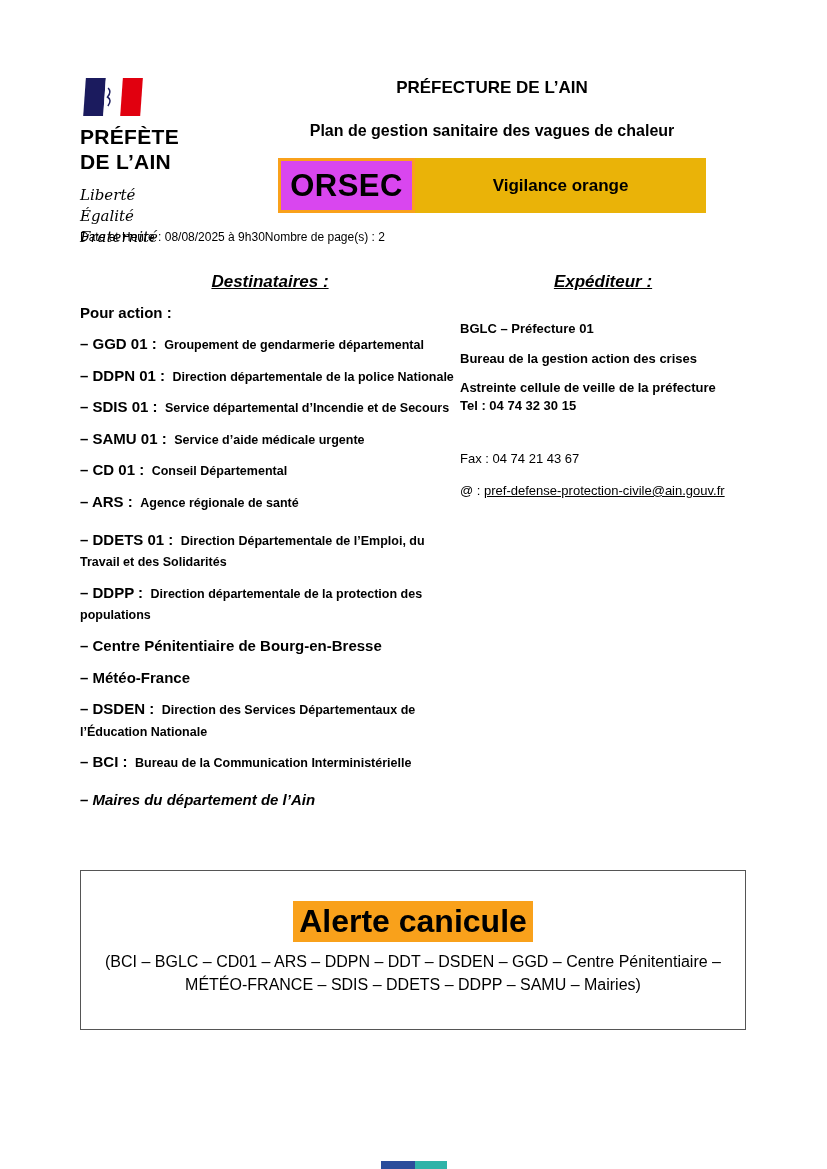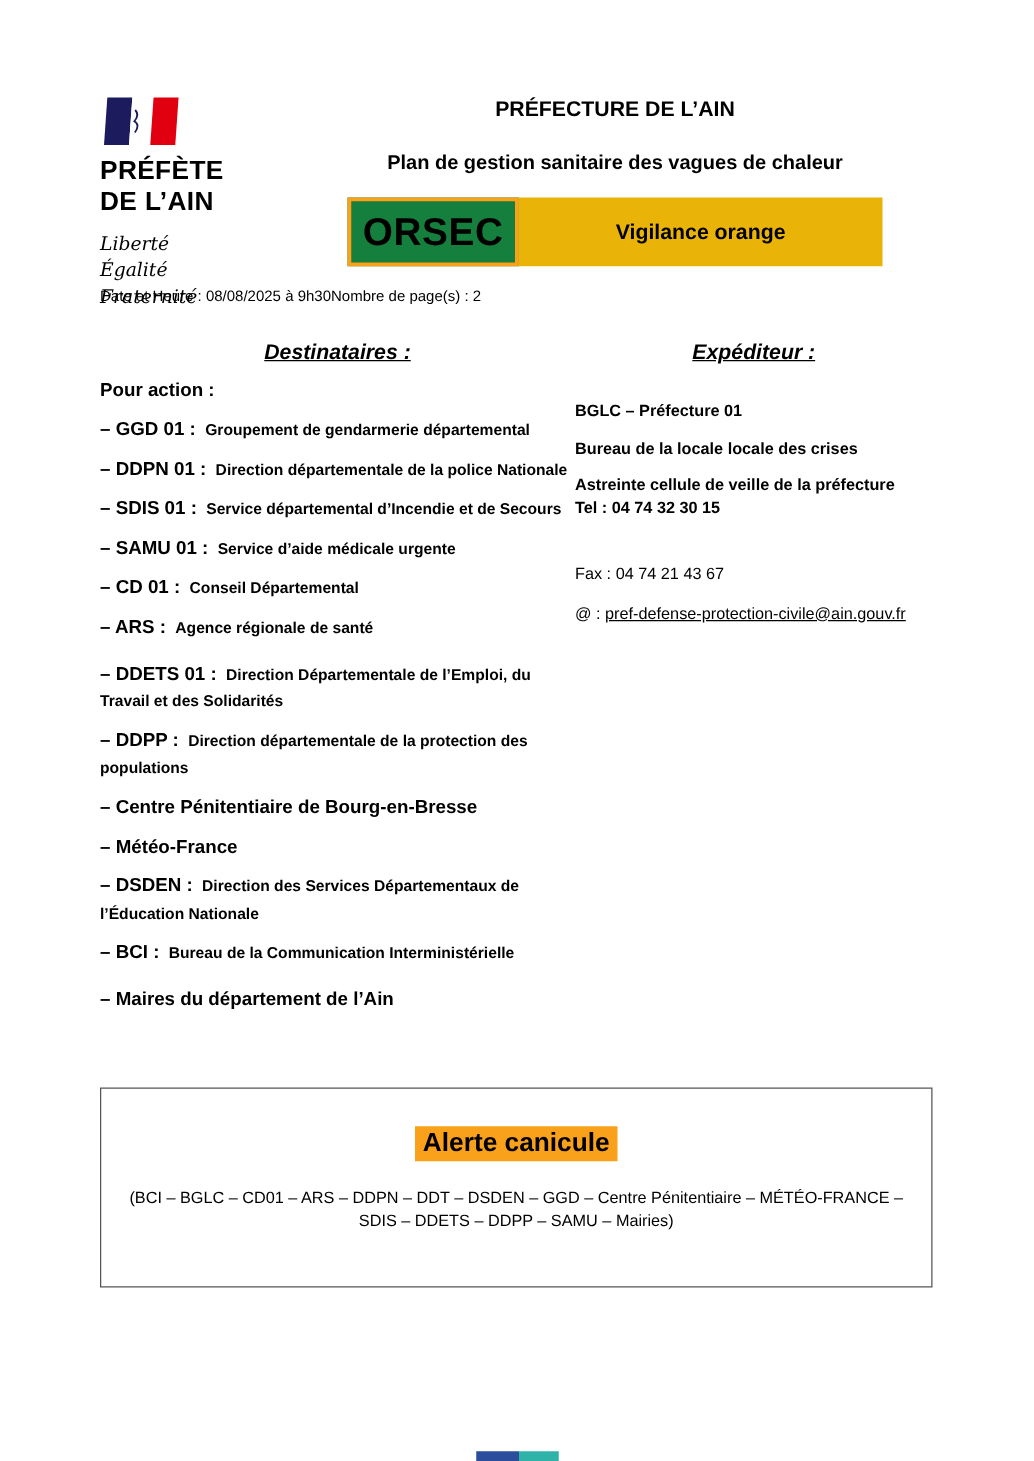--- a/index.html
+++ b/index.html
@@ -25,7 +25,7 @@
   .doc-subtitle { font-size: 16px; font-weight: bold; margin-top: 24px; }
   .banner { display: flex; margin-top: 18px; height: 55px; }
   .orsec-box {
-    width: 137px; background: #15803d; border: 3px solid #F9A11B;
+    width: 137px; background: #d946ef; border: 3px solid #F9A11B;
     display: flex; align-items: center; justify-content: center;
     font-size: 31px; font-weight: bold; letter-spacing: 0.5px;
   }

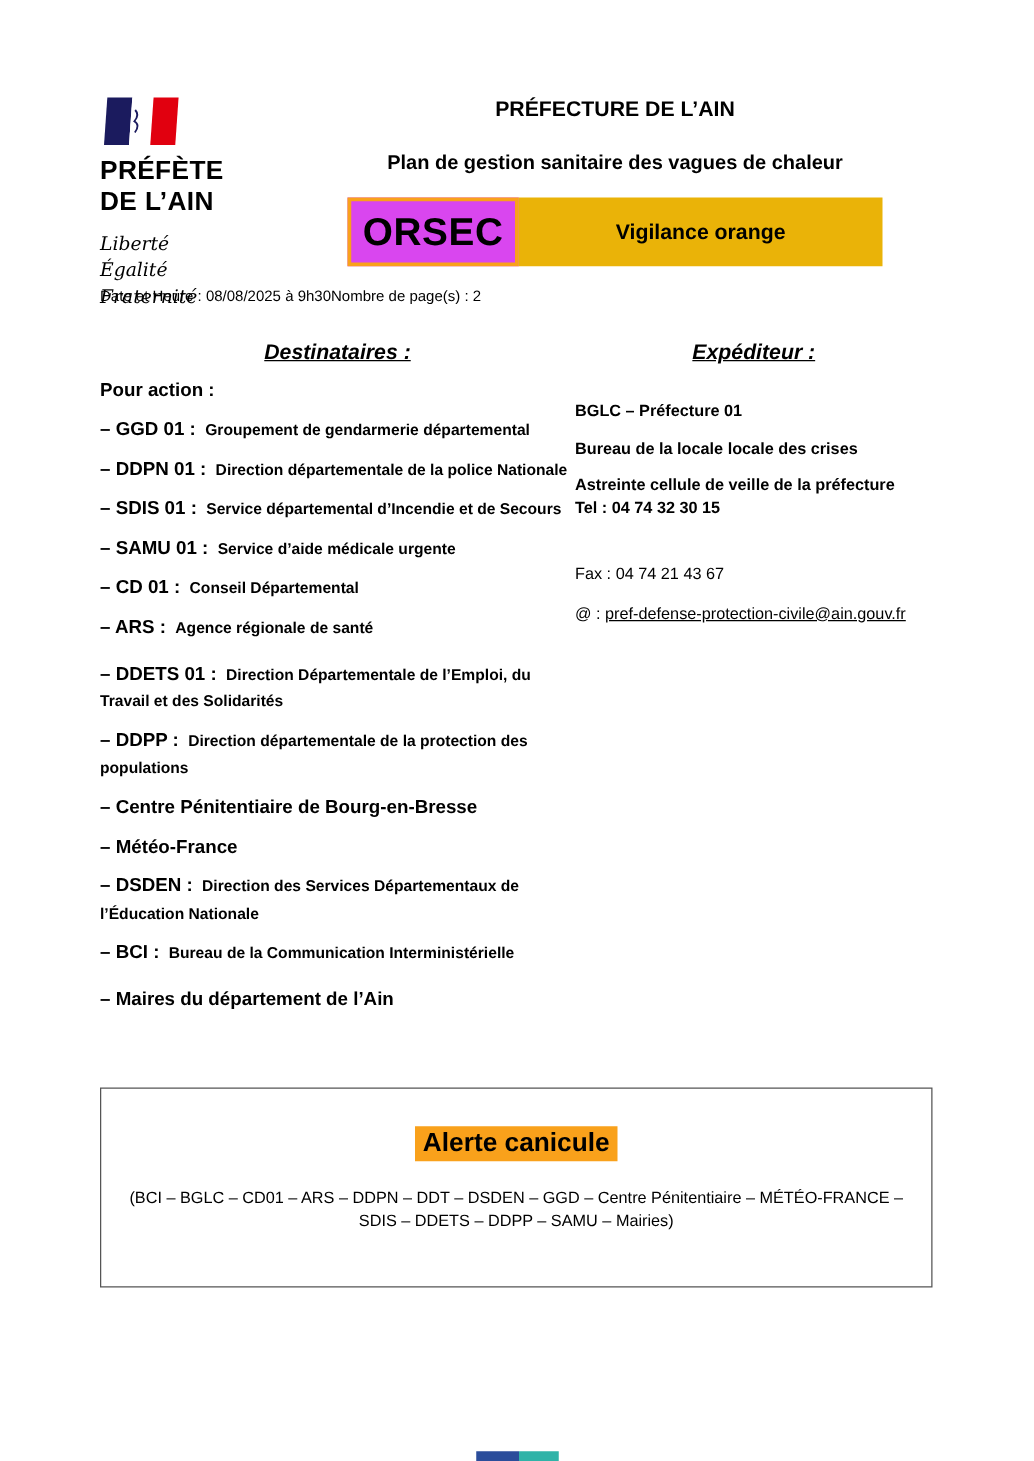--- a/index.html
+++ b/index.html
@@ -185,7 +185,7 @@
       <div class="exp-block">
         <div class="exp-bold">BGLC – Préfecture 01</div>
         <div class="exp-group">
-          <div class="exp-bold">Bureau de la locale locale des crises</div>
+          <div class="exp-bold">Bureau de la gestion action des crises</div>
         </div>
         <div class="exp-group">
           <div class="exp-bold">Astreinte cellule de veille de la préfecture</div>

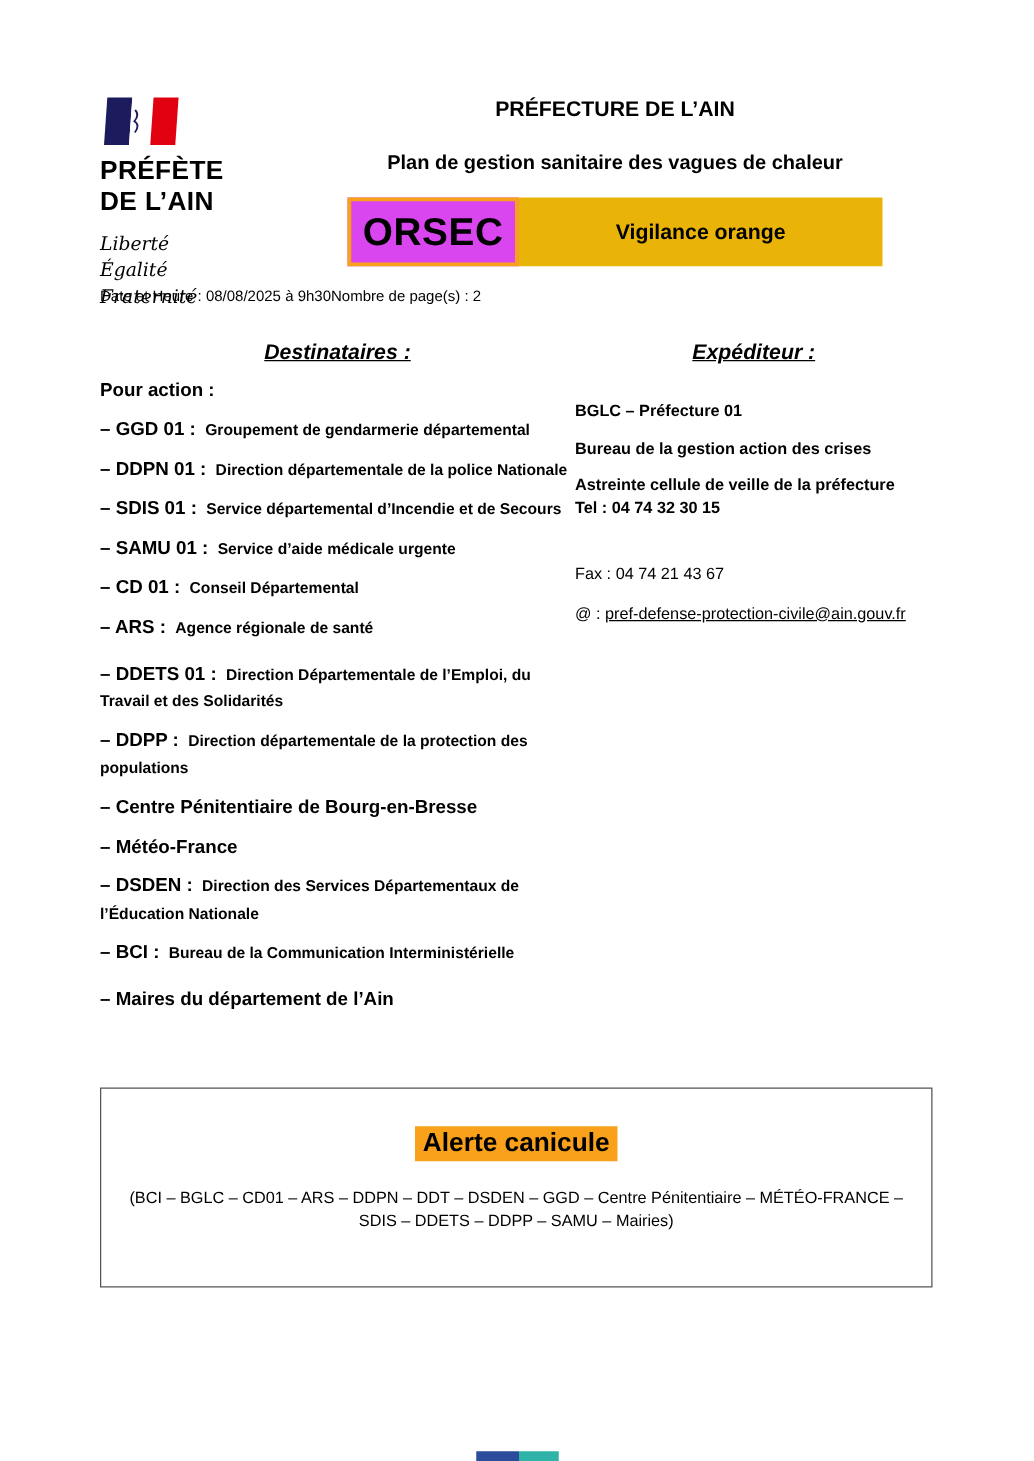--- a/index.html
+++ b/index.html
@@ -173,7 +173,7 @@
           <span class="dest-acronym">– BCI :</span>
           <span class="dest-desc">Bureau de la Communication Interministérielle</span>
         </div>
-        <div class="dest-item" style="margin-top:16px;">
+        <div class="dest-item" style="margin-top:16px;font-style:italic;">
           <span class="dest-acronym">– Maires du département de l’Ain</span>
         </div>
 

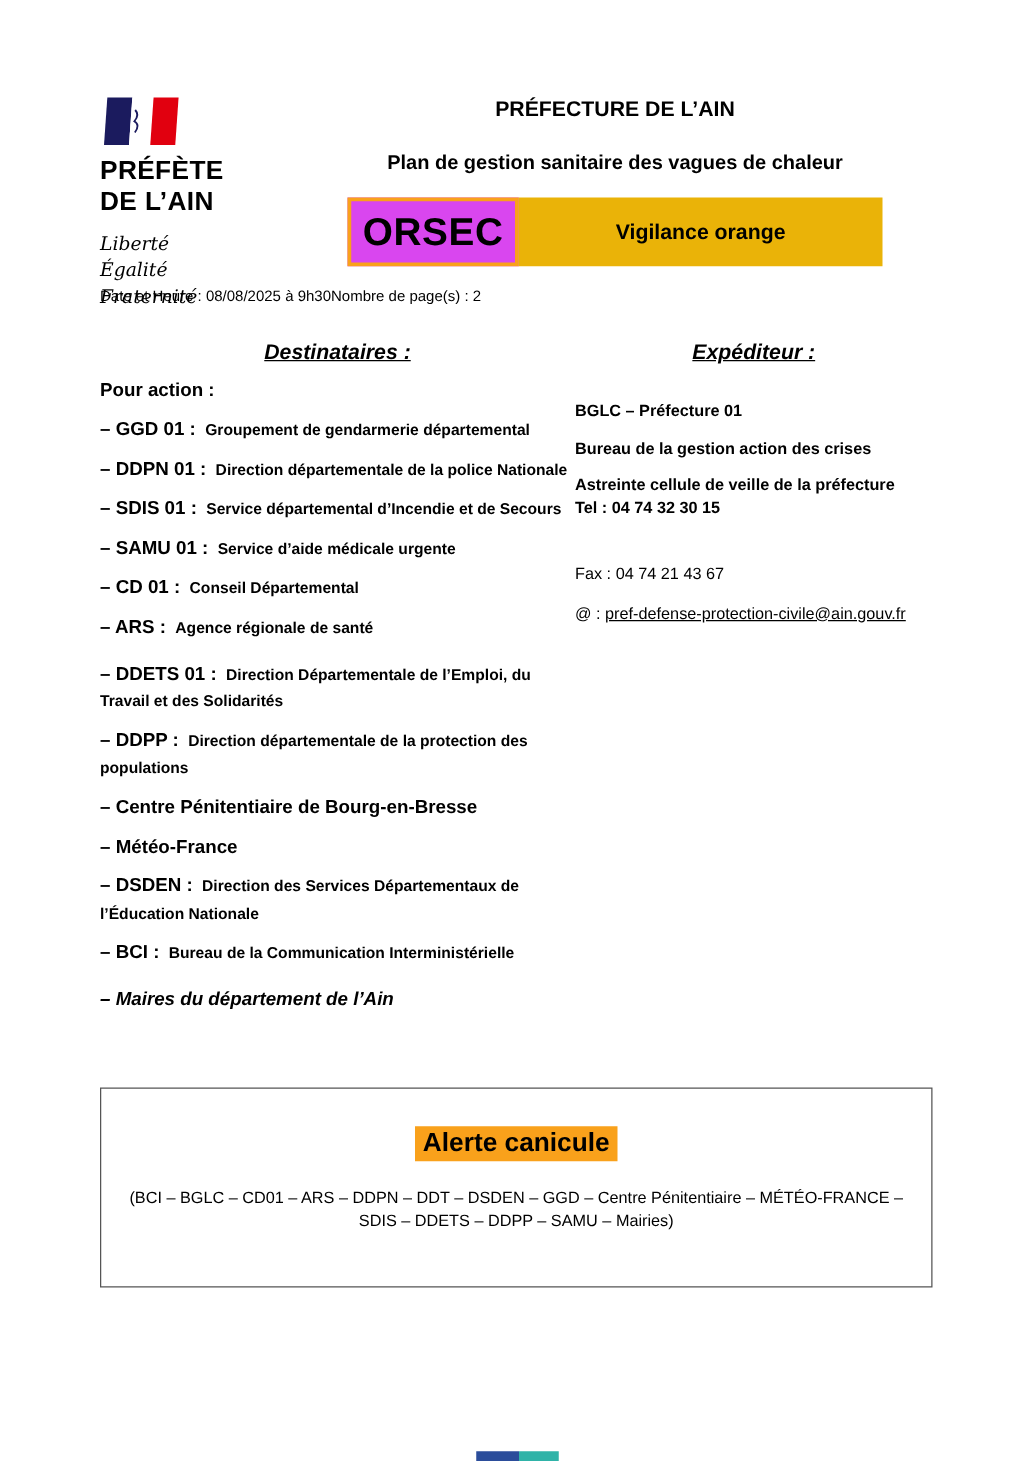--- a/index.html
+++ b/index.html
@@ -69,7 +69,7 @@
   }
   .alert-title {
     display: inline-block; margin-top: 30px; background: #F9A11B;
-    font-size: 21px; font-weight: bold; padding: 2px 6px;
+    font-size: 32px; font-weight: bold; padding: 2px 6px;
   }
   .alert-recipients {
     margin: 20px auto 0; width: 640px; font-size: 13px; line-height: 1.45;

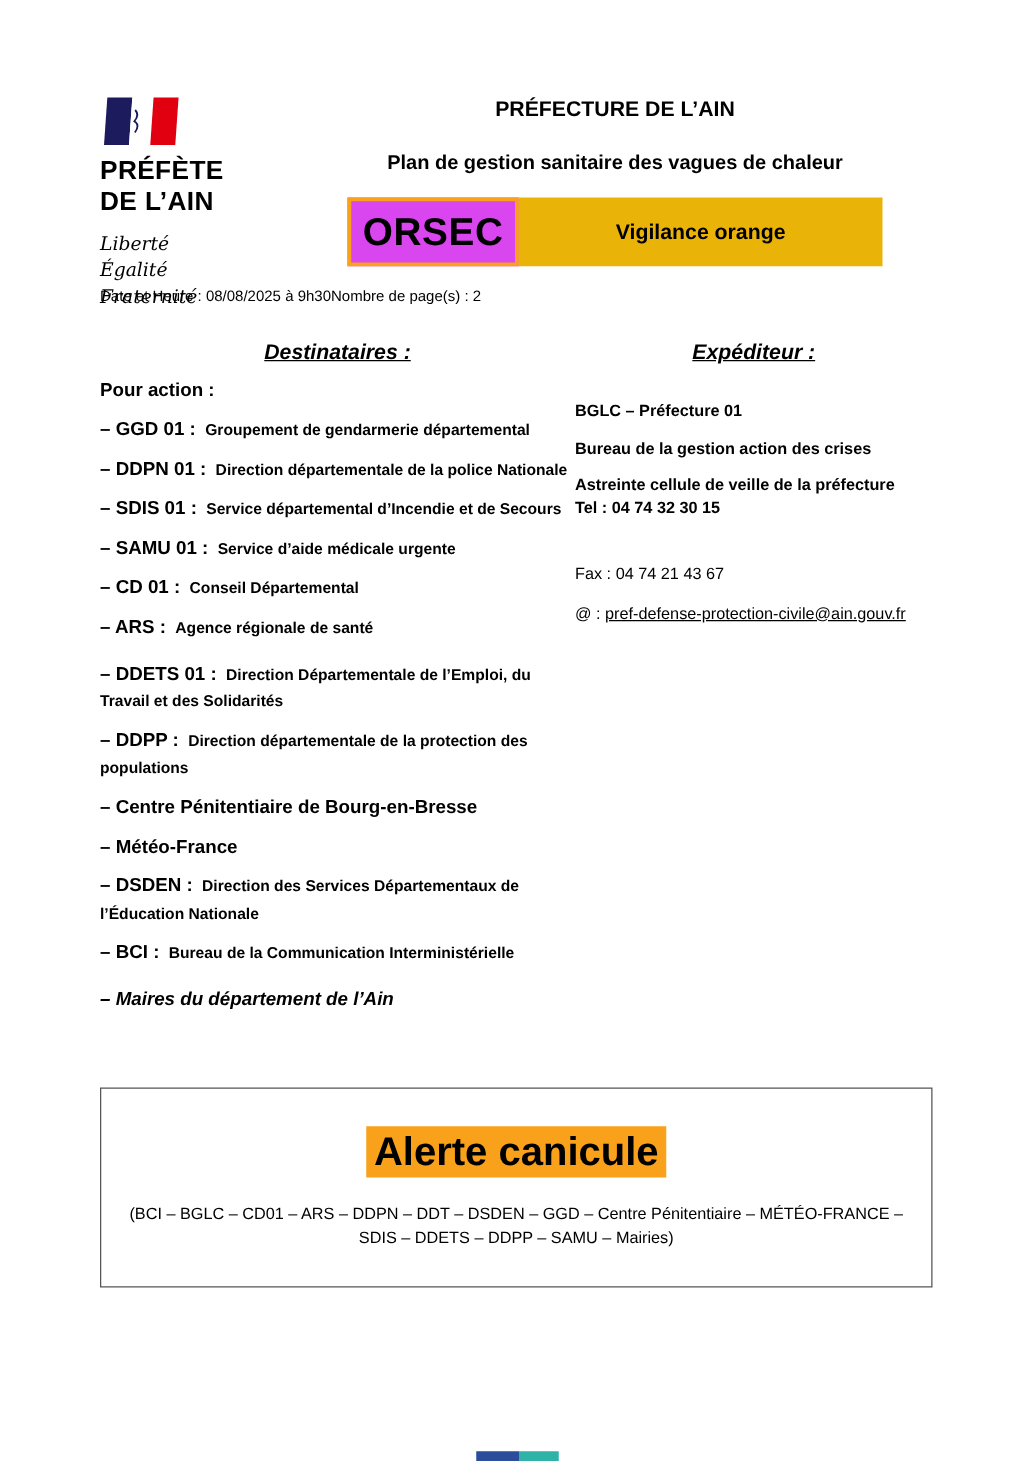--- a/index.html
+++ b/index.html
@@ -72,7 +72,7 @@
     font-size: 32px; font-weight: bold; padding: 2px 6px;
   }
   .alert-recipients {
-    margin: 20px auto 0; width: 640px; font-size: 13px; line-height: 1.45;
+    margin: 8px auto 0; width: 640px; font-size: 16px; line-height: 1.45;
   }
 
   

